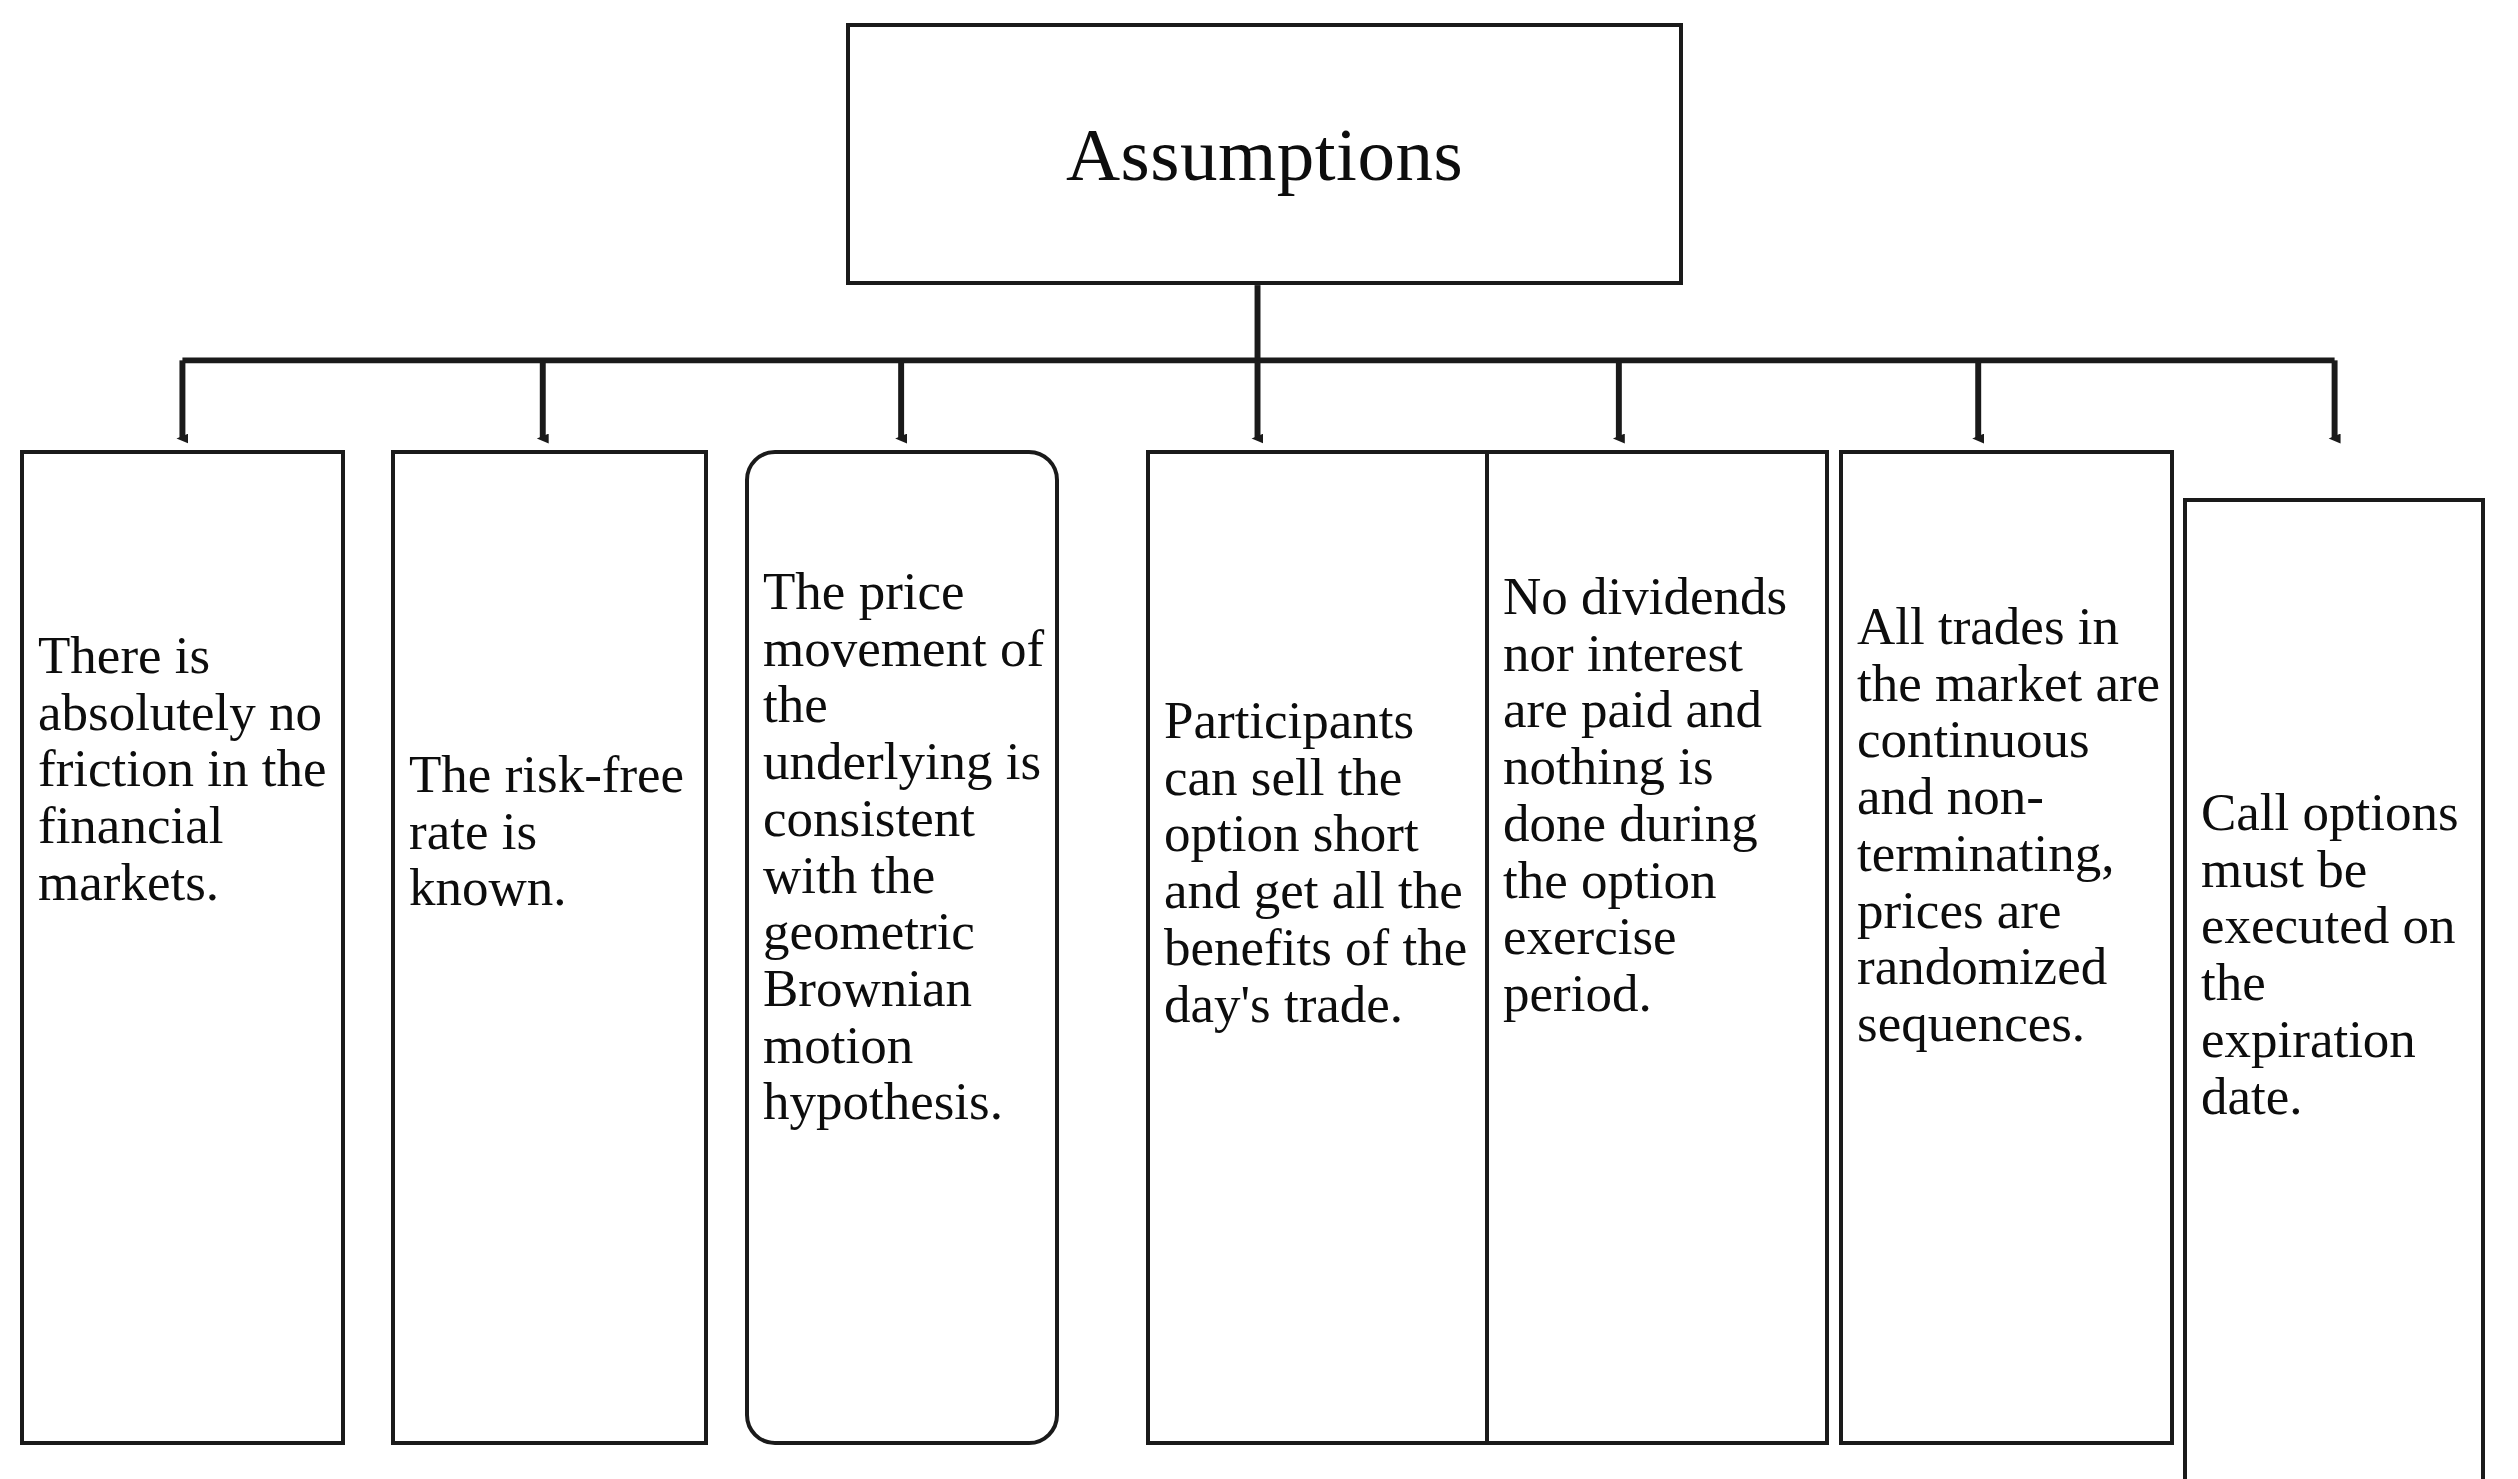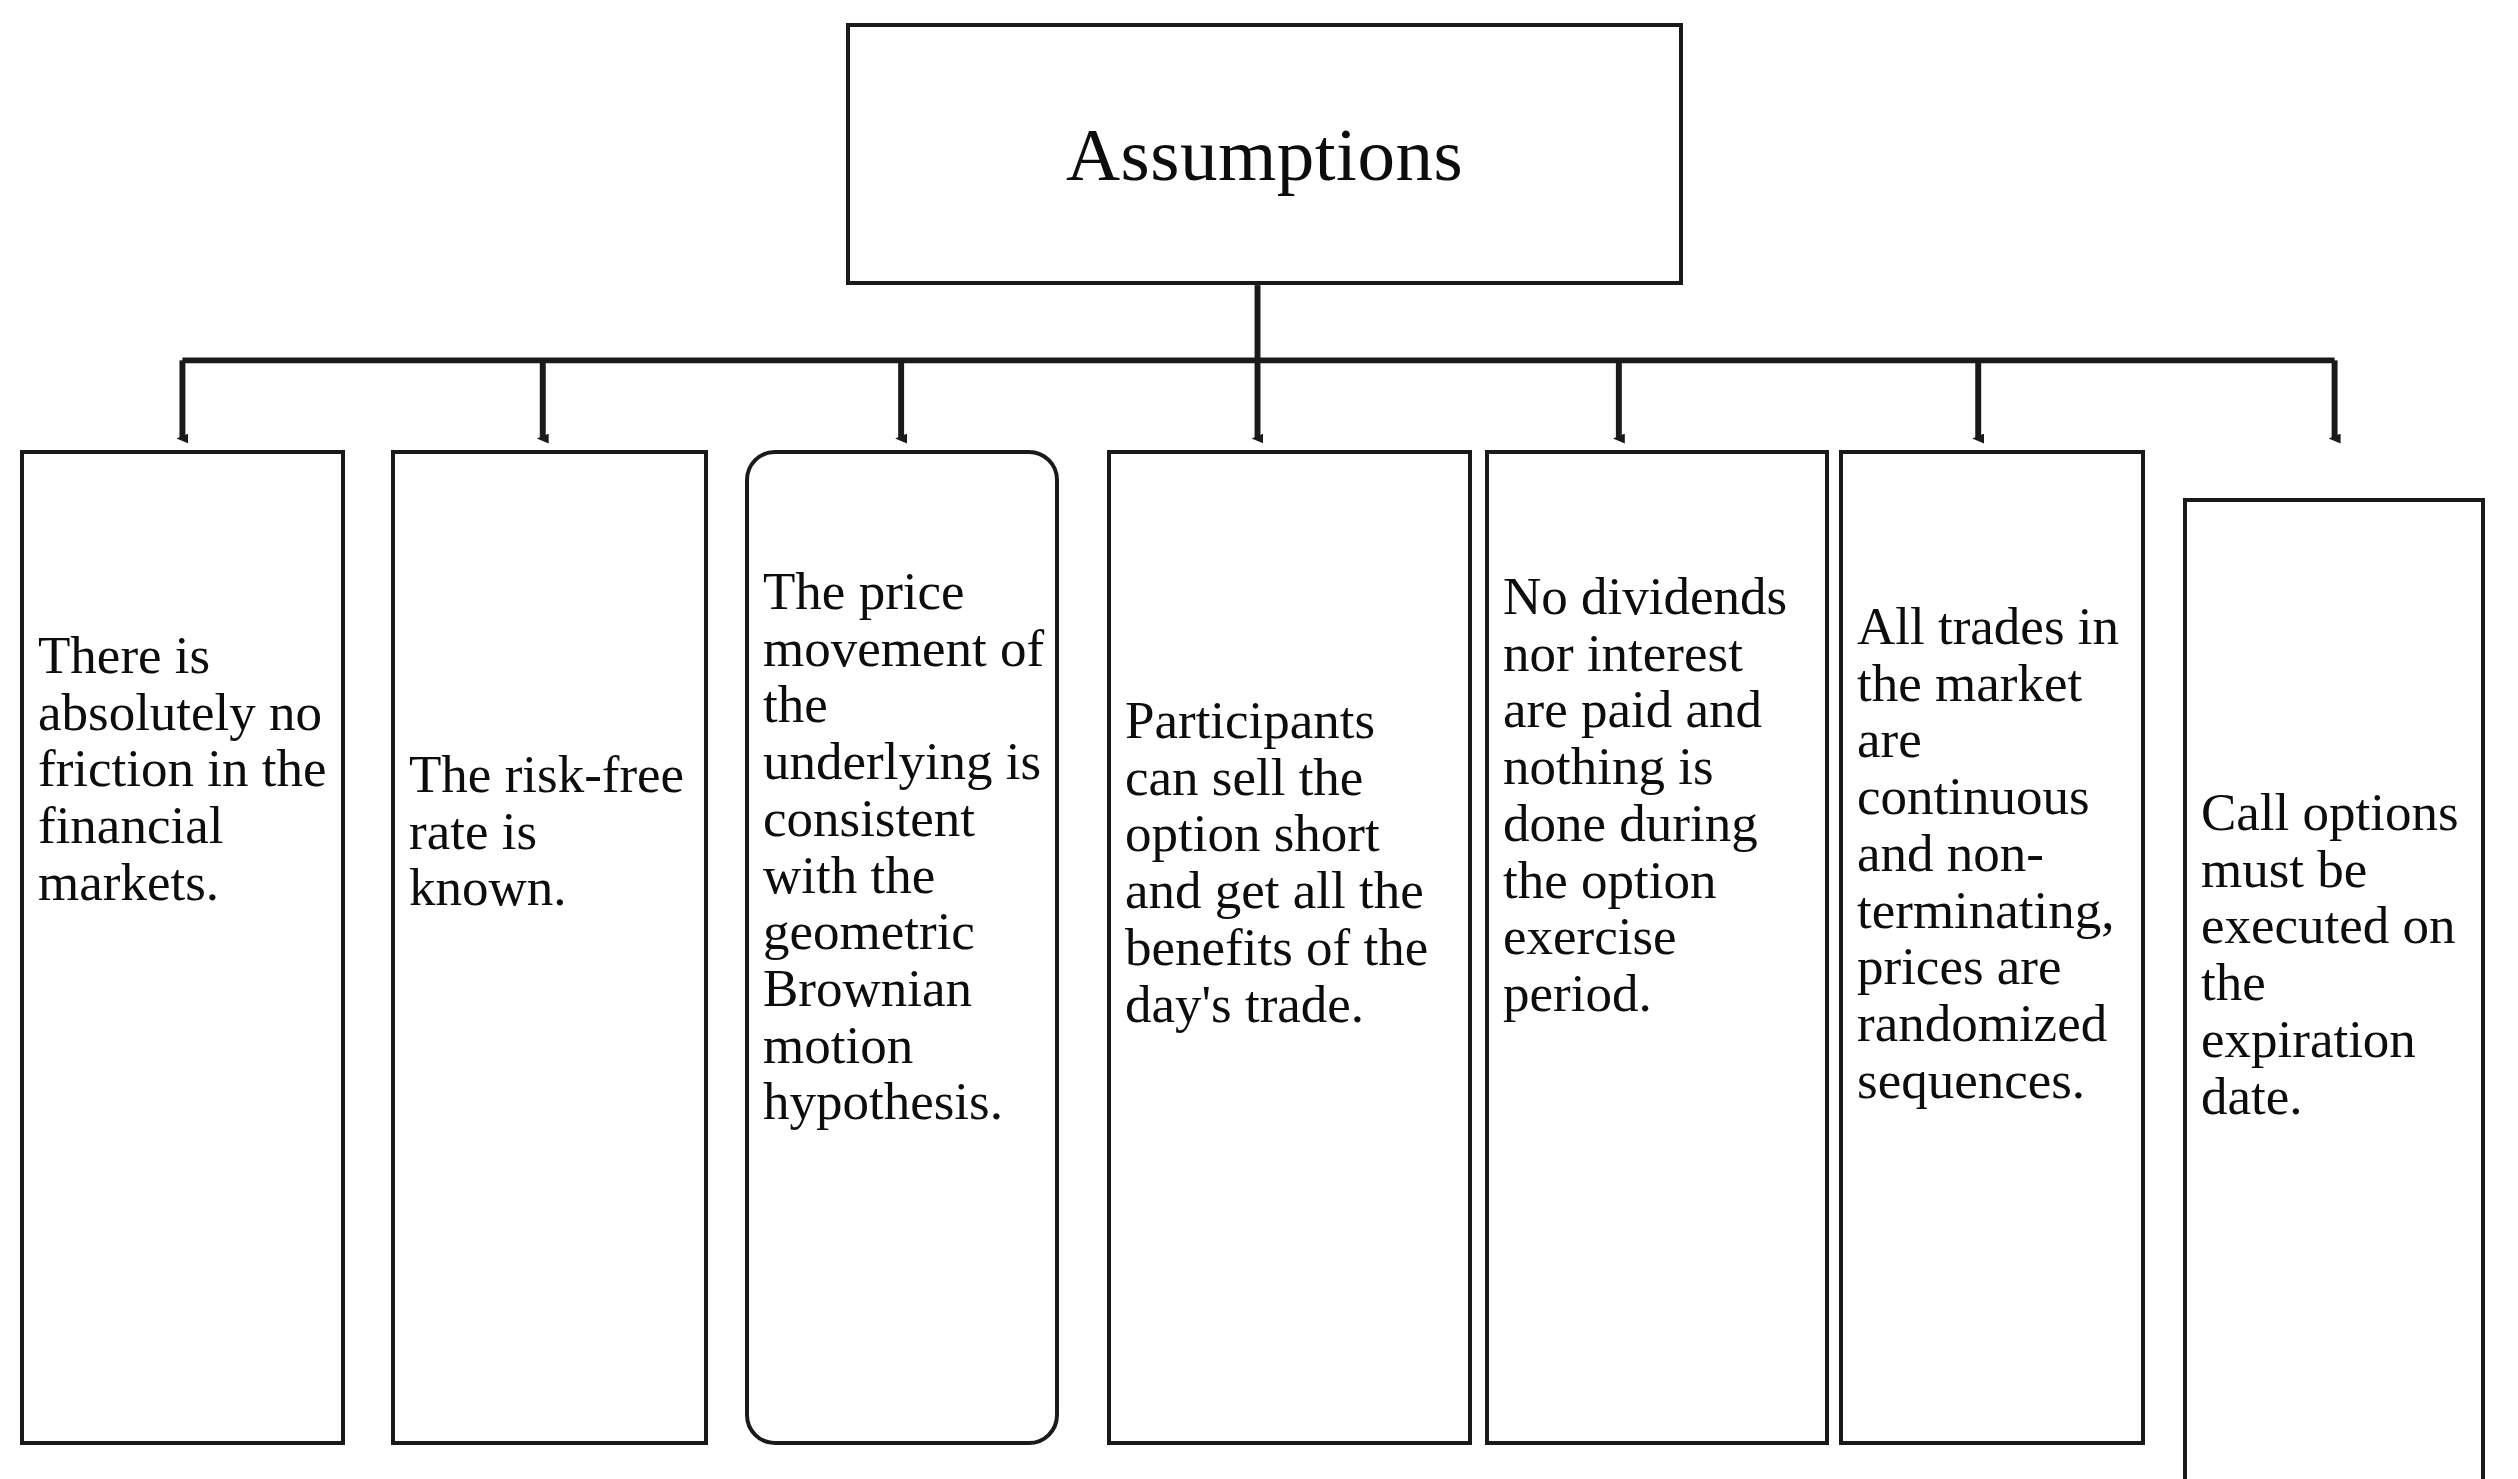--- a/index.html
+++ b/index.html
@@ -78,7 +78,7 @@
   .b3 { left: 745px;  width: 314px; border-radius: 30px; }
   .b4 { left: 1107px; width: 365px; }
   .b5 { left: 1485px; width: 344px; }
-  .b6 { left: 1839px; width: 306px; }
+  .b6 { left: 1839px; width: 335px; }
   .b7 { left: 2183px; width: 302px; margin-top: 48px; }
 
   

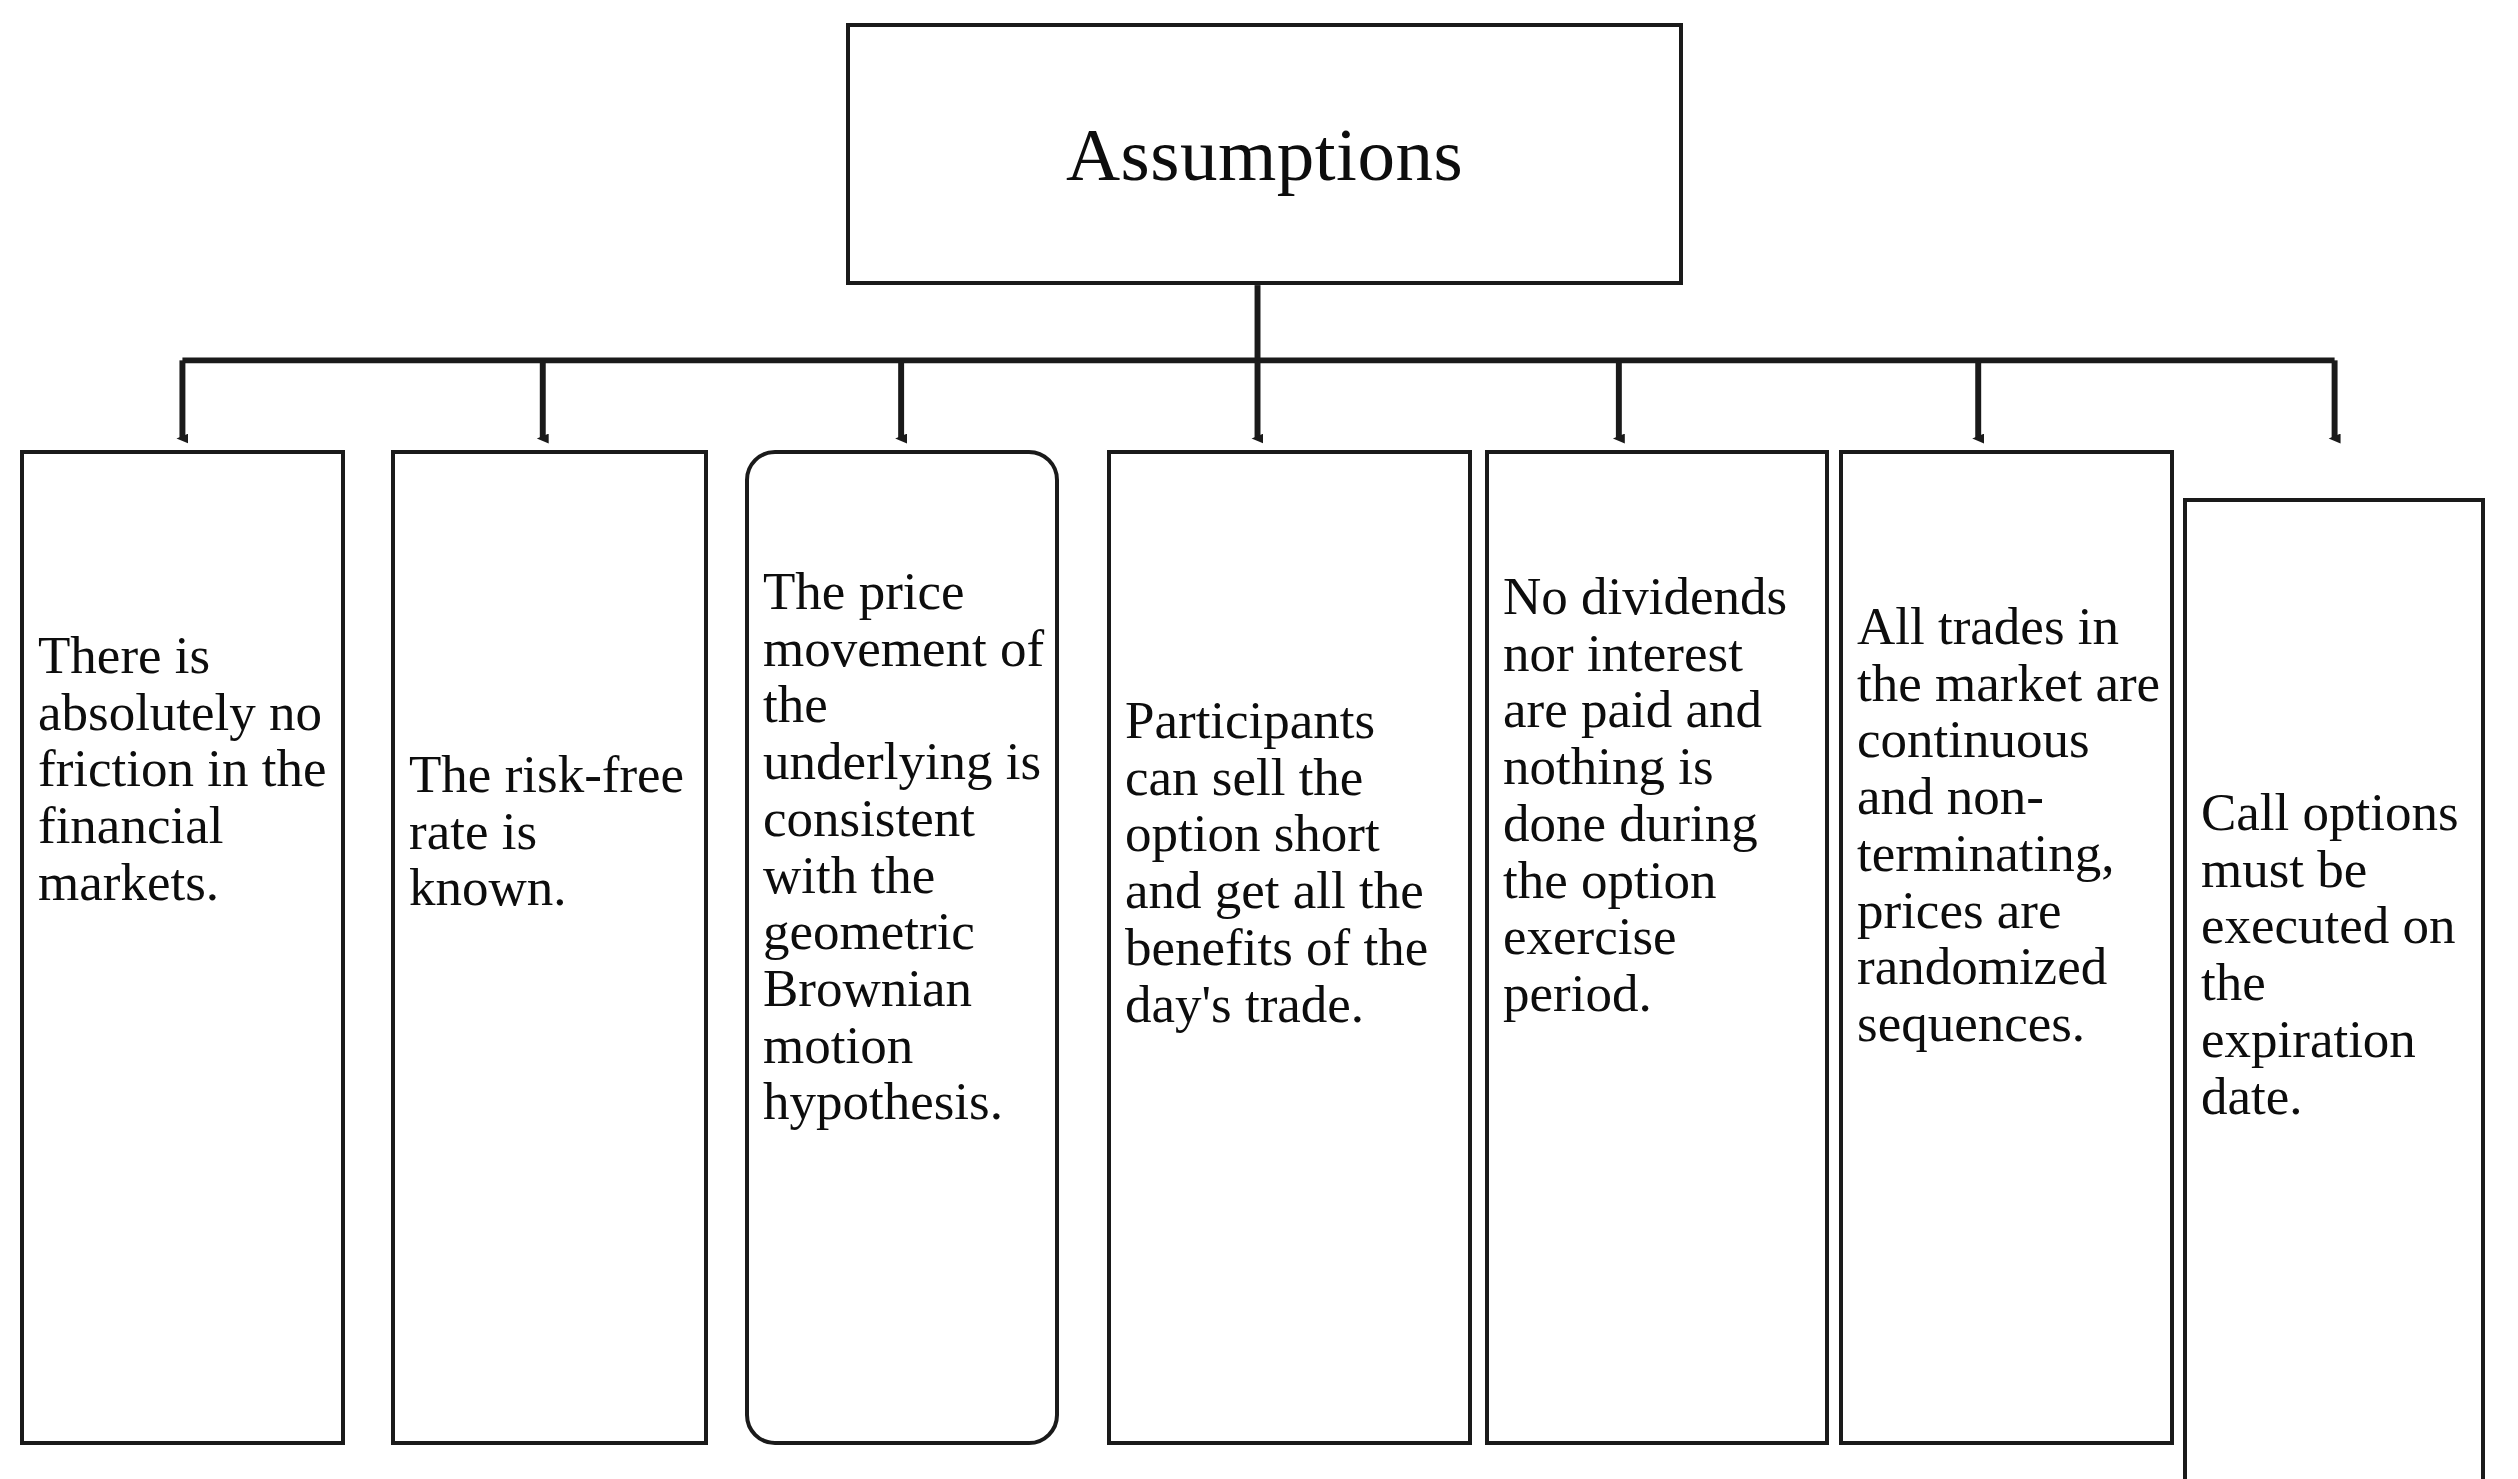--- a/index.html
+++ b/index.html
@@ -76,7 +76,7 @@
   .b1 { left: 20px;   width: 325px; }
   .b2 { left: 391px;  width: 317px; }
   .b3 { left: 745px;  width: 314px; border-radius: 30px; }
-  .b4 { left: 1107px; width: 365px; }
+  .b4 { left: 1146px; width: 365px; }
   .b5 { left: 1485px; width: 344px; }
   .b6 { left: 1839px; width: 335px; }
   .b7 { left: 2183px; width: 302px; margin-top: 48px; }

